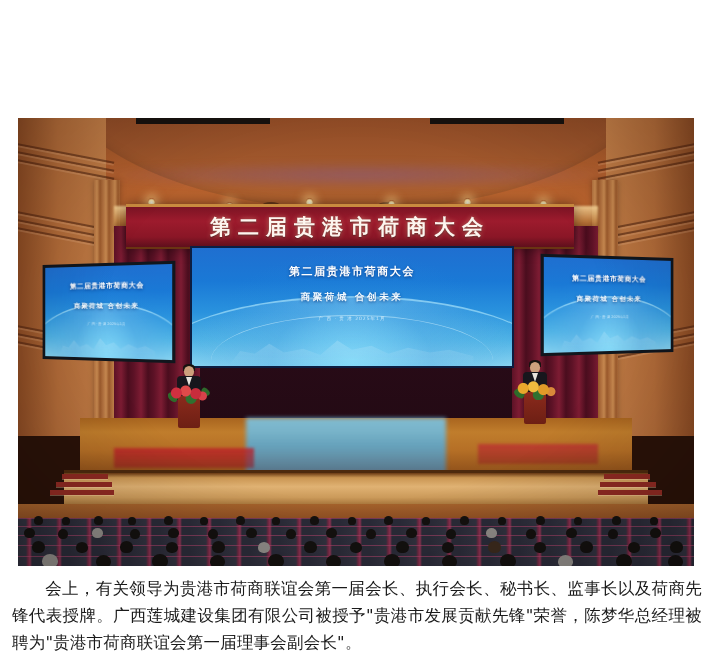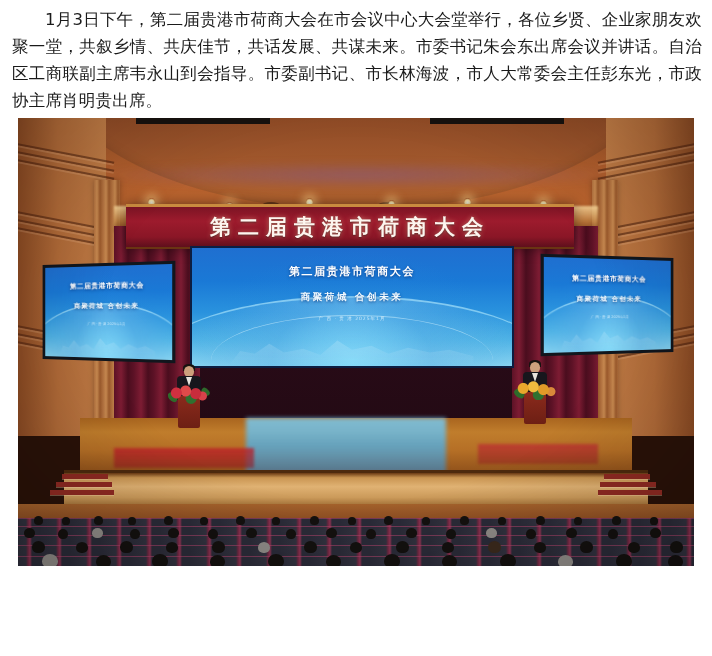--- a/index.html
+++ b/index.html
@@ -433,7 +433,6 @@
 
 <div class="page">
 
-  <div class="article-text para-top"><span class="indent"></span><span>1月3日下午，第二届贵港市荷商大会在市会议中心大会堂举行，各位乡贤、企业家朋友欢聚一堂，共叙乡情、共庆佳节，共话发展、共谋未来。市委书记朱会东出席会议并讲话。自治区工商联副主席韦永山到会指导。市委副书记、市长林海波，市人大常委会主任彭东光，市政协主席肖明贵出席。</span></div>
 
   <div class="photo">
 

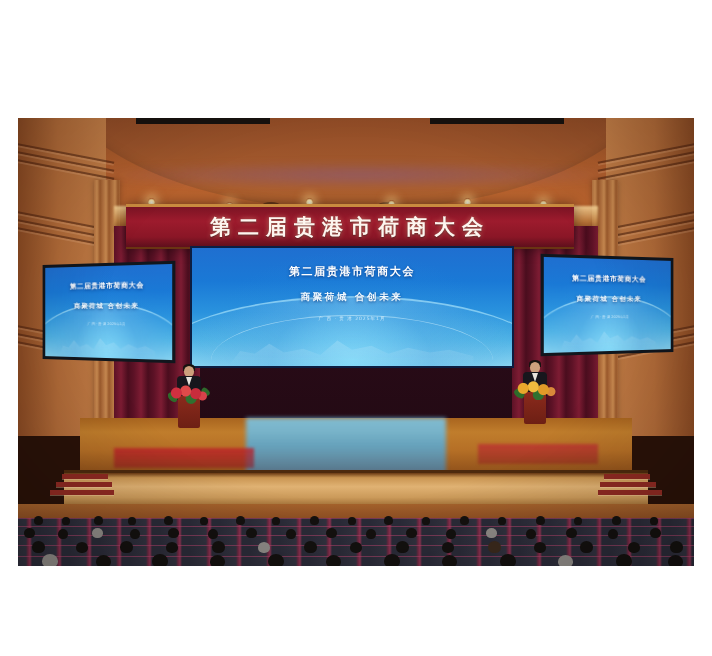--- a/index.html
+++ b/index.html
@@ -641,6 +641,7 @@
     <div class="photo-vignette"></div>
   </div>
 
+  <div class="article-text para-bottom"><span class="indent"></span><span>会上，有关领导为贵港市荷商联谊会第一届会长、执行会长、秘书长、监事长以及荷商先锋代表授牌。广西莲城建设集团有限公司被授予"贵港市发展贡献先锋"荣誉，陈梦华总经理被聘为"贵港市荷商联谊会第一届理事会副会长"。</span></div>
 
 </div>
 

